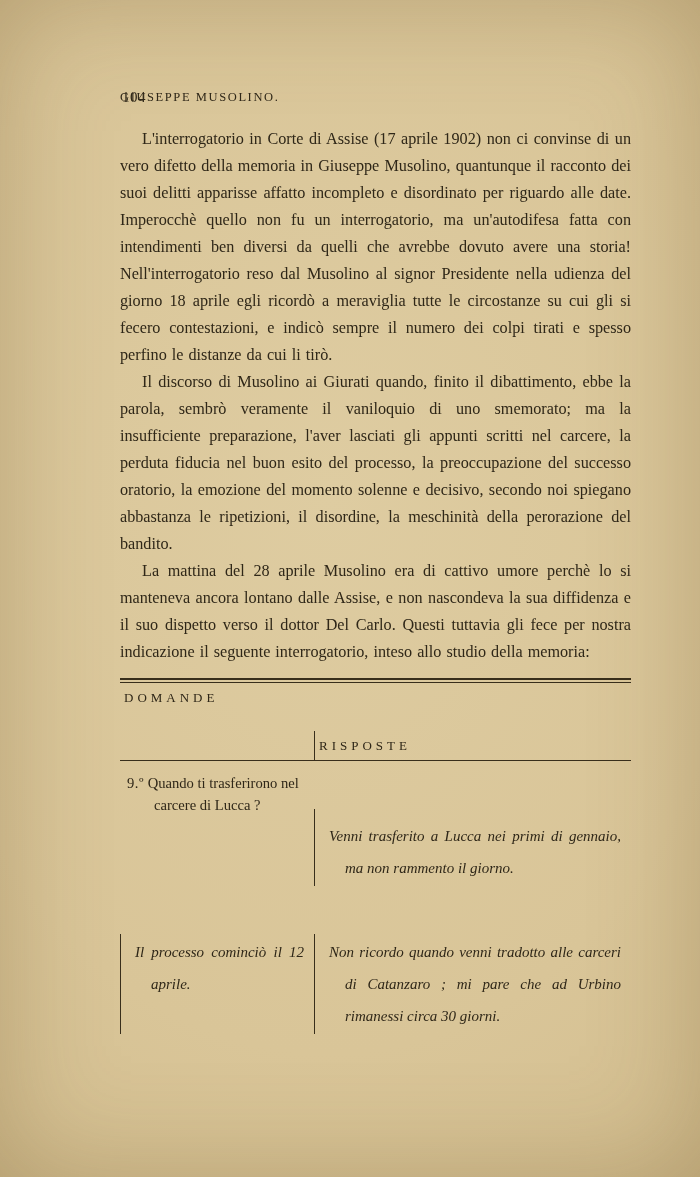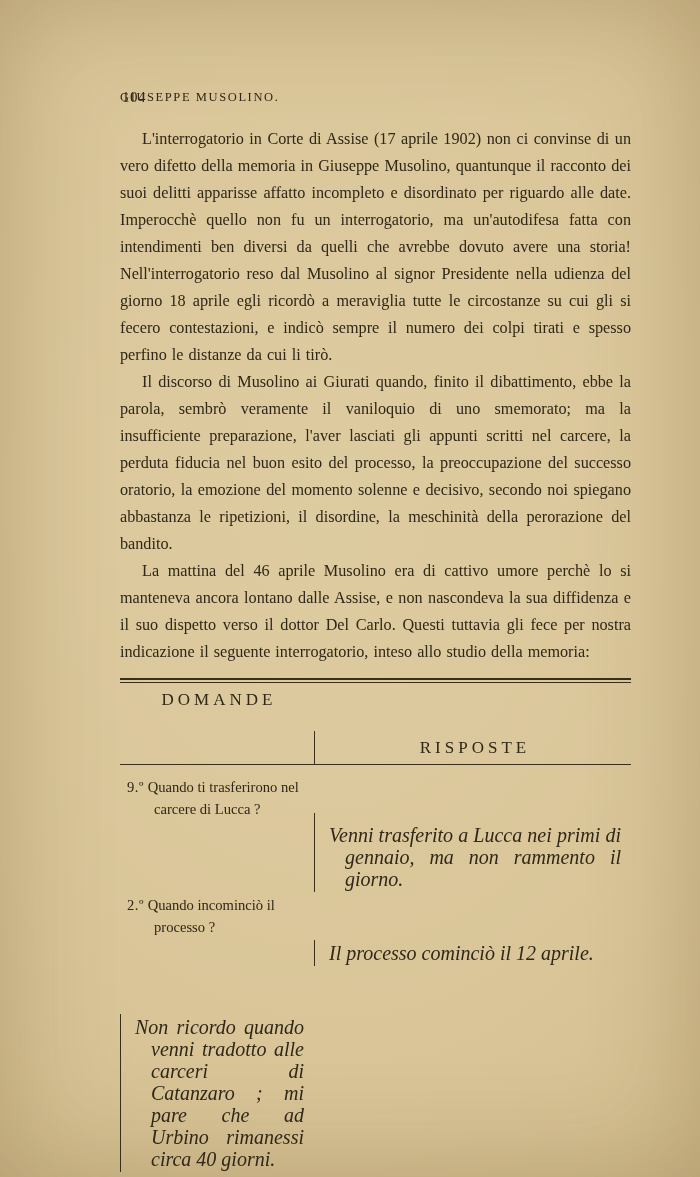--- a/index.html
+++ b/index.html
@@ -109,7 +109,7 @@
     <main class="body-text">
       <p class="para">L'interrogatorio in Corte di Assise (17 aprile 1902) non ci convinse di un vero difetto della memoria in Giuseppe Musolino, quantunque il racconto dei suoi delitti apparisse affatto incompleto e disordinato per riguardo alle date. Imperocchè quello non fu un interrogatorio, ma un'autodifesa fatta con intendimenti ben diversi da quelli che avrebbe dovuto avere una storia! Nell'interrogatorio reso dal Musolino al signor Presidente nella udienza del giorno 18 aprile egli ricordò a meraviglia tutte le circostanze su cui gli si fecero contestazioni, e indicò sempre il numero dei colpi tirati e spesso perfino le distanze da cui li tirò.</p>
       <p class="para">Il discorso di Musolino ai Giurati quando, finito il dibattimento, ebbe la parola, sembrò veramente il vaniloquio di uno smemorato; ma la insufficiente preparazione, l'aver lasciati gli appunti scritti nel carcere, la perduta fiducia nel buon esito del processo, la preoccupazione del successo oratorio, la emozione del momento solenne e decisivo, secondo noi spiegano abbastanza le ripetizioni, il disordine, la meschinità della perorazione del bandito.</p>
-      <p class="para">La mattina del 46 aprile Musolino era di cattivo umore perchè lo si manteneva ancora lontano dalle Assise, e non nascondeva la sua diffidenza e il suo dispetto verso il dottor Del Carlo. Questi tuttavia gli fece per nostra indicazione il seguente interrogatorio, inteso allo studio della memoria:</p>
+      <p class="para">La mattina del 28 aprile Musolino era di cattivo umore perchè lo si manteneva ancora lontano dalle Assise, e non nascondeva la sua diffidenza e il suo dispetto verso il dottor Del Carlo. Questi tuttavia gli fece per nostra indicazione il seguente interrogatorio, inteso allo studio della memoria:</p>
     </main>
 
     <section class="table-wrap">

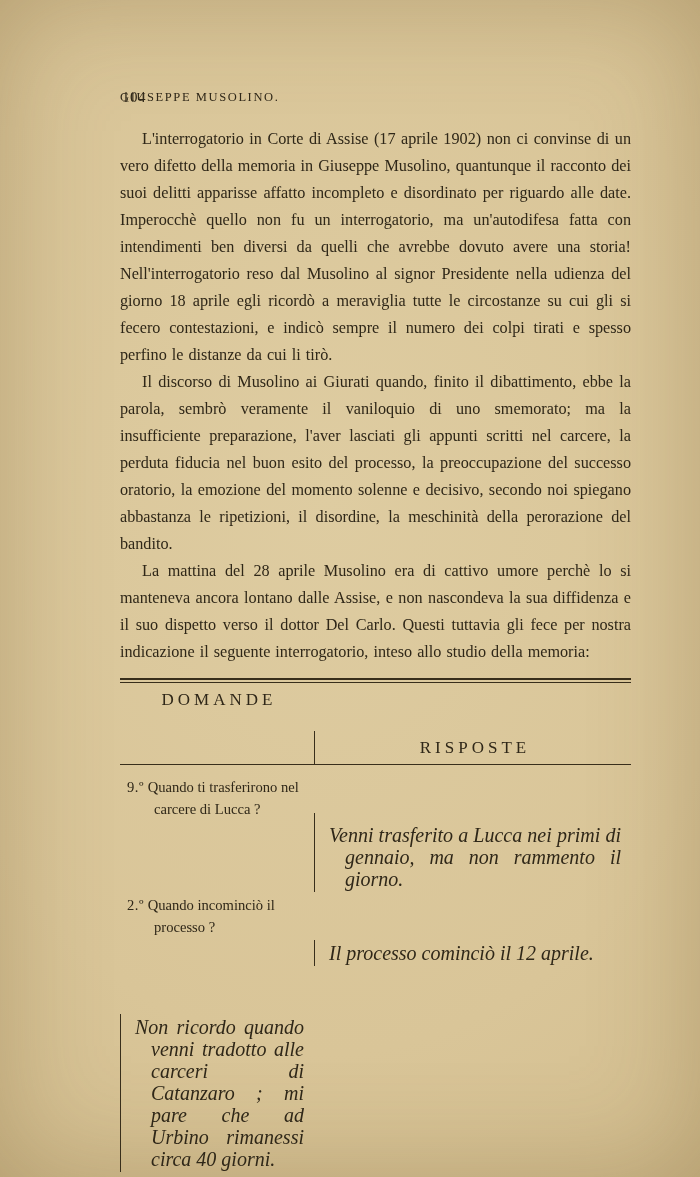--- a/index.html
+++ b/index.html
@@ -68,8 +68,7 @@
   .cell { min-width: 0; }
   .acol { border-left: 1px solid #382e1b; margin-top: 48px; }
   .head {
-    text-align: center;
-    font-size: 17px;
+    font-size: 13px;
     letter-spacing: 4px;
     padding: 7px 0 6px 4px;
     border-bottom: 1px solid #382e1b;

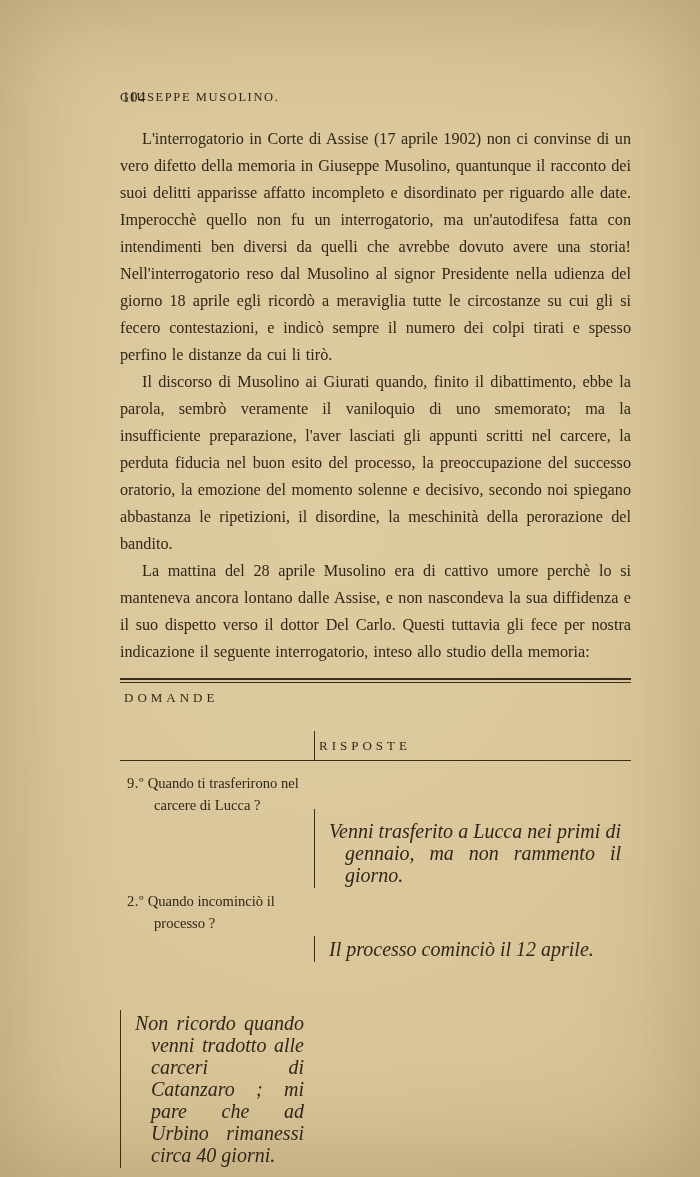--- a/index.html
+++ b/index.html
@@ -80,8 +80,8 @@
     text-indent: -27px;
   }
   .a {
-    font-size: 20px;
-    line-height: 22px;
+    font-size: 15px;
+    line-height: 32px;
     font-style: italic;
     padding: 2px 10px 2px 30px;
     text-indent: -16px;

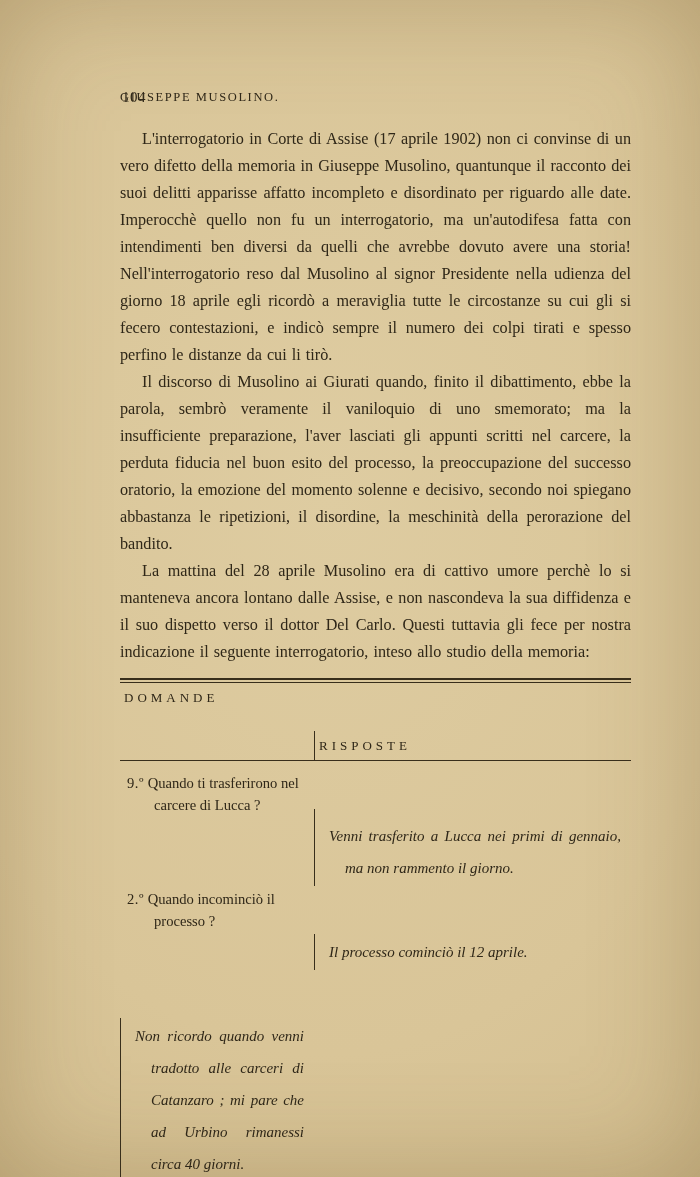--- a/index.html
+++ b/index.html
@@ -120,7 +120,6 @@
         <div class="cell qcol q"><span class="qnum">9.º</span> <span>Quando ti trasferirono nel carcere di Lucca ?</span></div>
         <div class="cell acol a">Venni trasferito a Lucca nei primi di gennaio, ma non rammento il giorno.</div>
 
-        <div class="cell qcol q"><span class="qnum">2.º</span> <span>Quando incominciò il processo ?</span></div>
         <div class="cell acol a">Il processo cominciò il 12 aprile.</div>
 
 

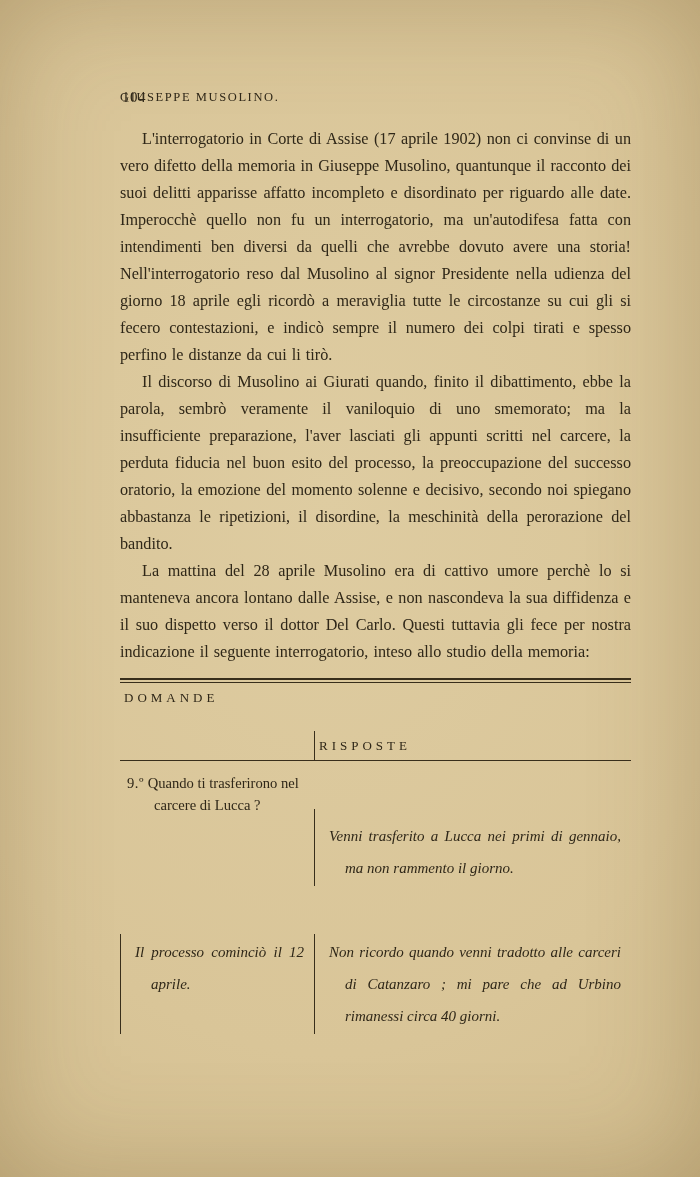--- a/index.html
+++ b/index.html
@@ -123,7 +123,7 @@
         <div class="cell acol a">Il processo cominciò il 12 aprile.</div>
 
 
-        <div class="cell acol a">Non ricordo quando venni tradotto alle carceri di Catanzaro ; mi pare che ad Urbino rimanessi circa 40 giorni.</div>
+        <div class="cell acol a">Non ricordo quando venni tradotto alle carceri di Catanzaro ; mi pare che ad Urbino rimanessi circa 30 giorni.</div>
 
       </div>
     </section>

